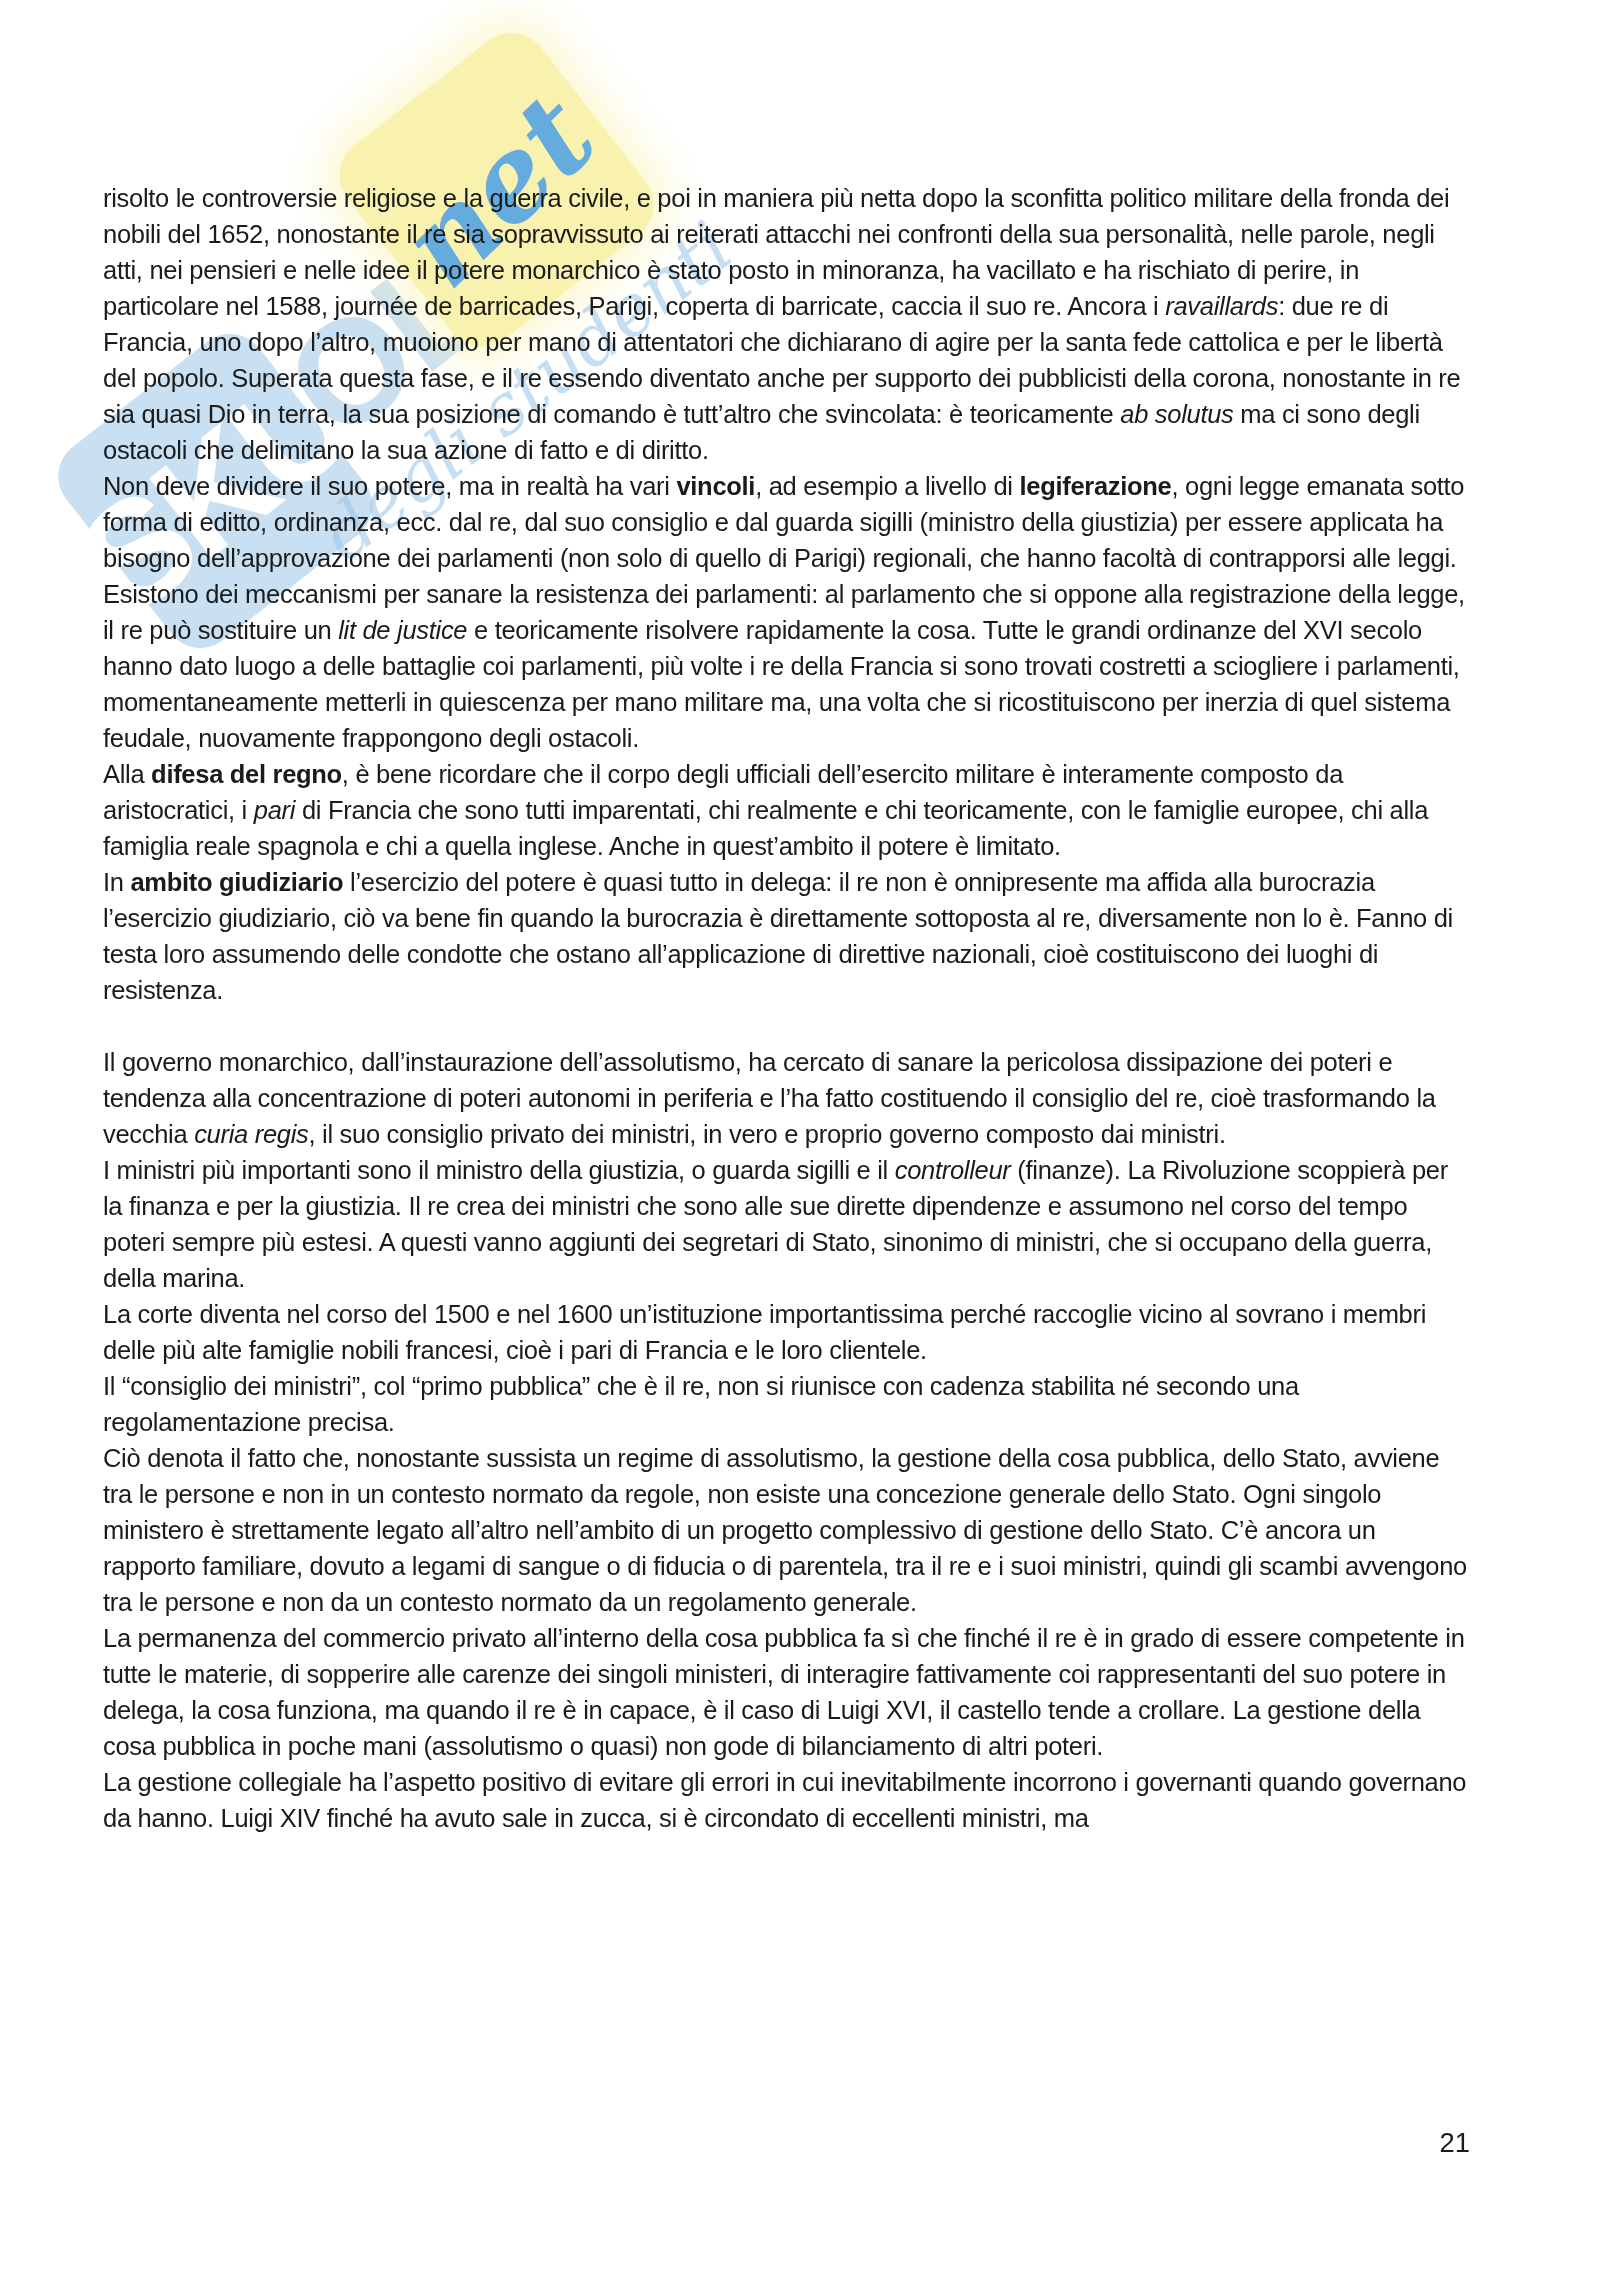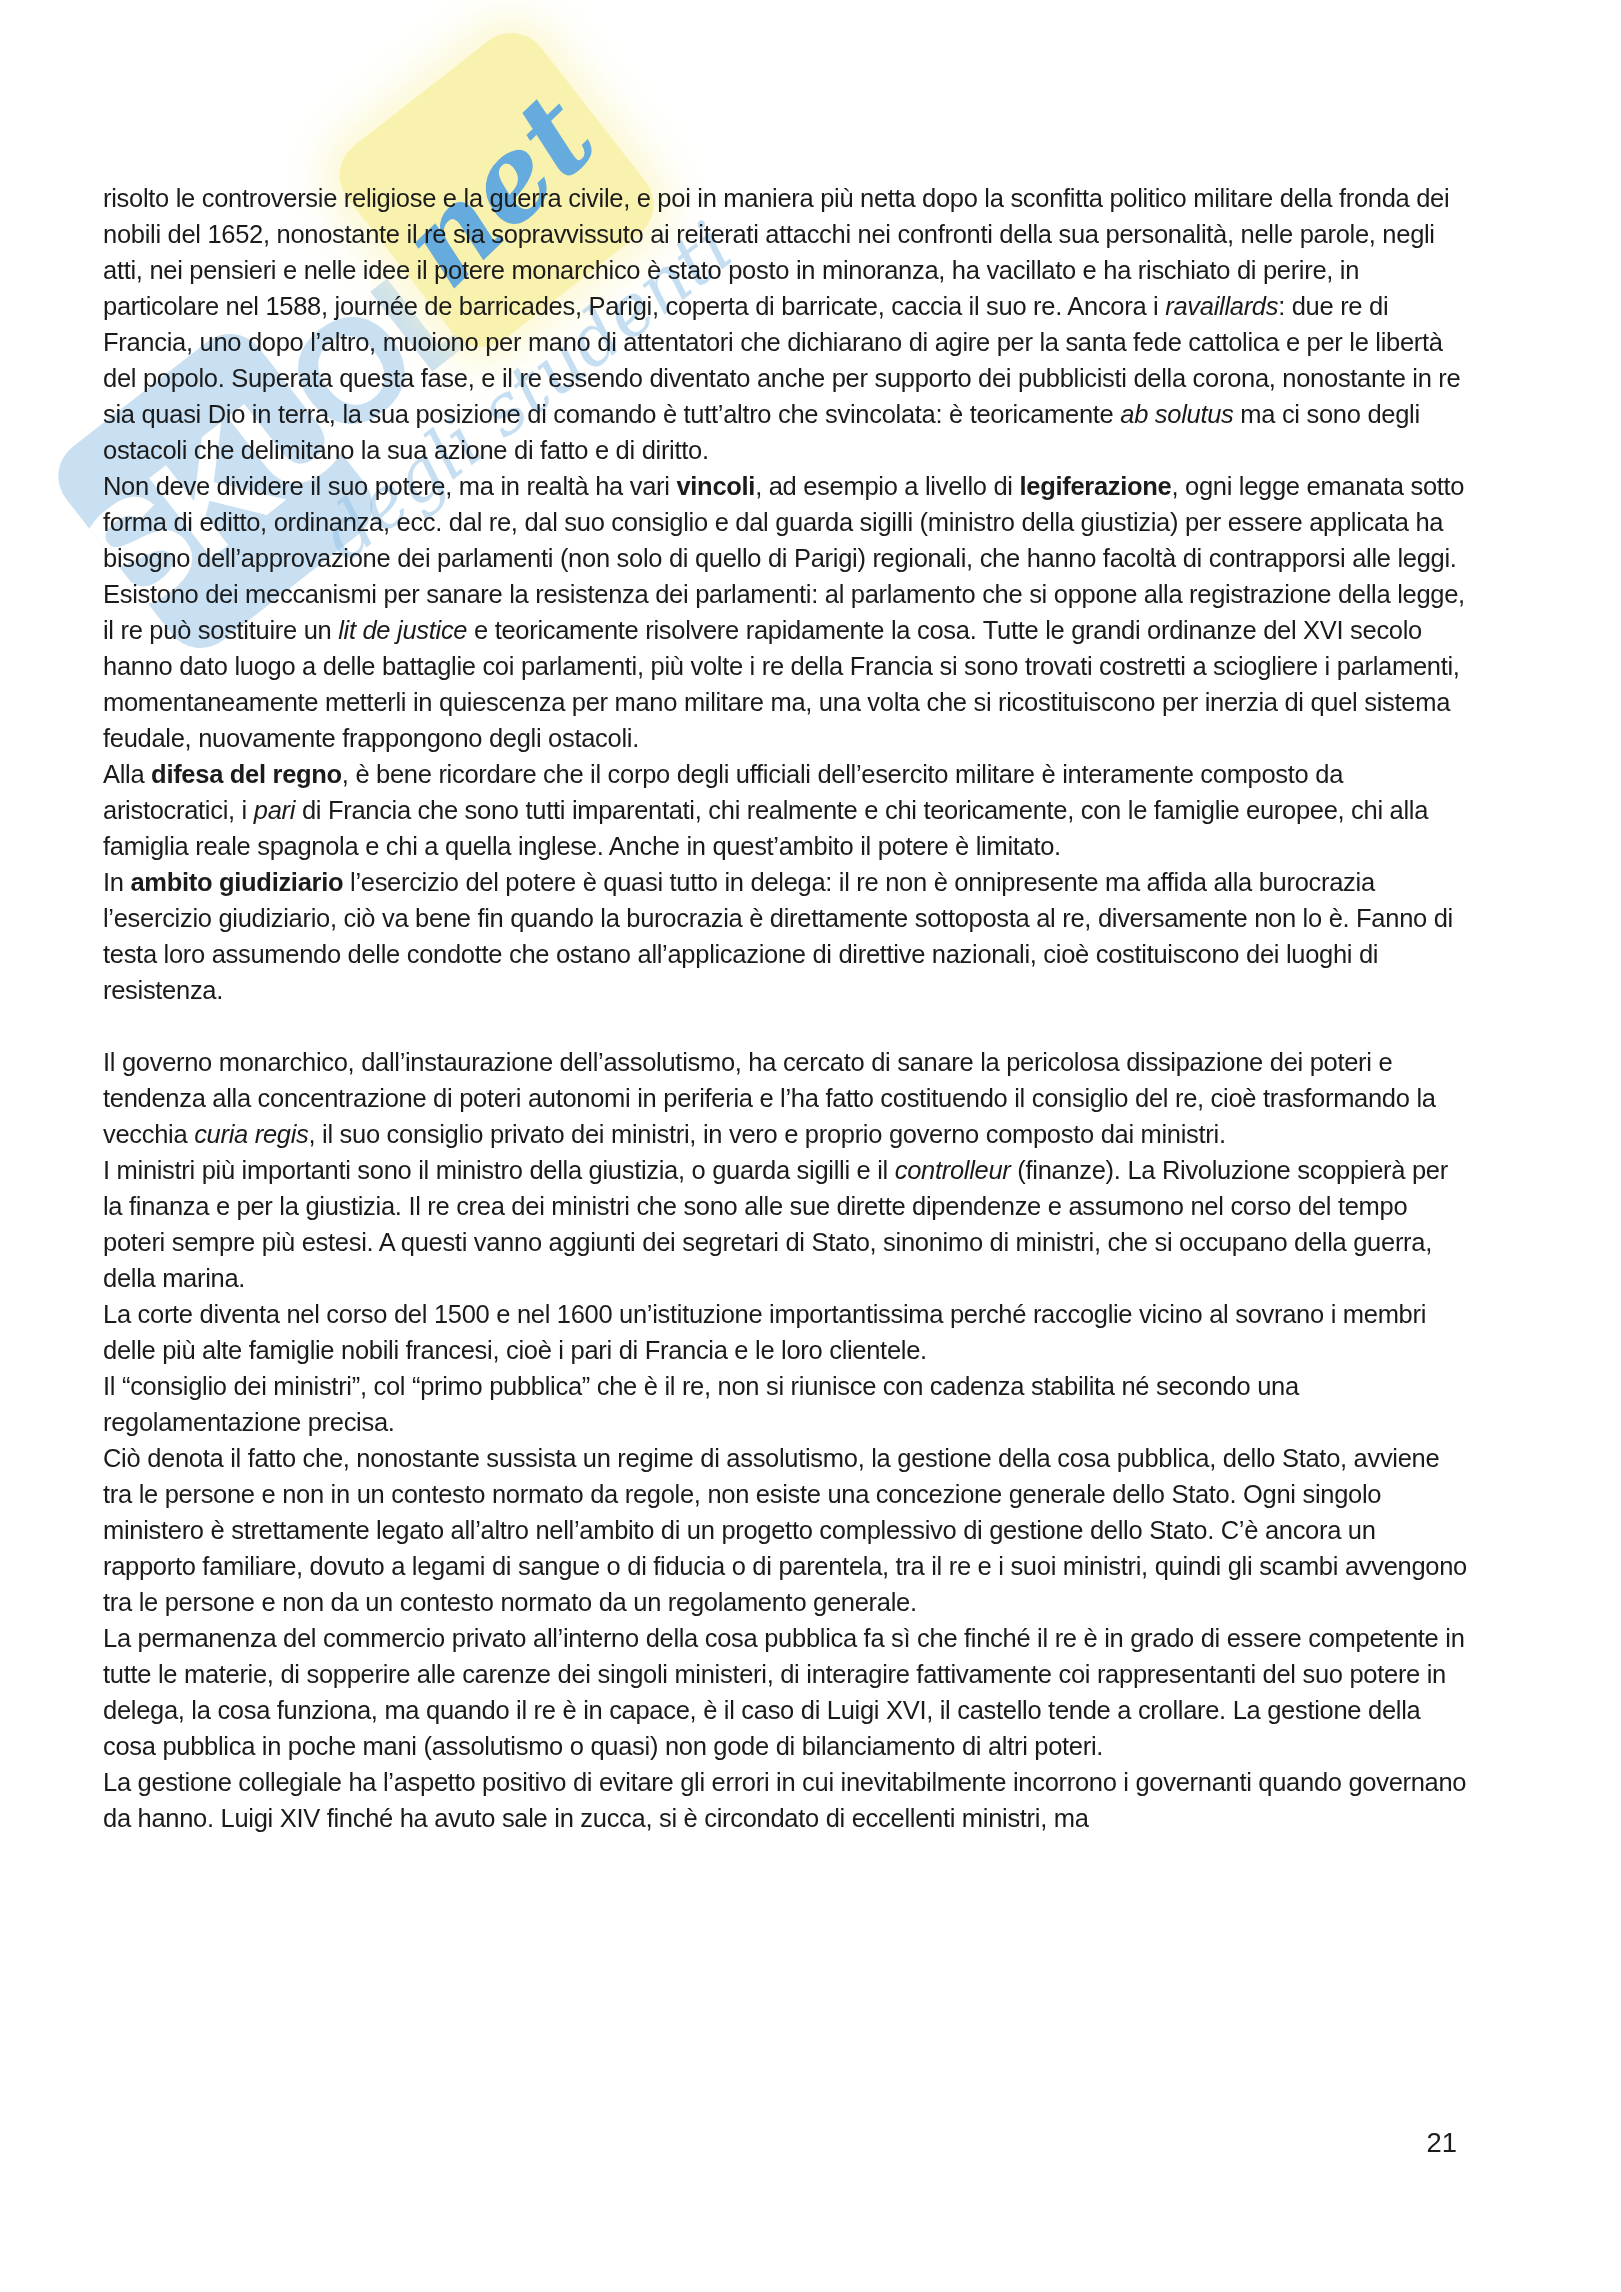--- a/index.html
+++ b/index.html
@@ -48,7 +48,7 @@
   .b{font-weight:bold;}
   .i{font-style:italic;}
   .page-number{
-    position:absolute;top:2125px;right:164px;z-index:1;
+    position:absolute;top:2125px;right:151px;z-index:1;
     color:#1b1b1b;font-size:27.4px;line-height:35px;
   }
 </style>

